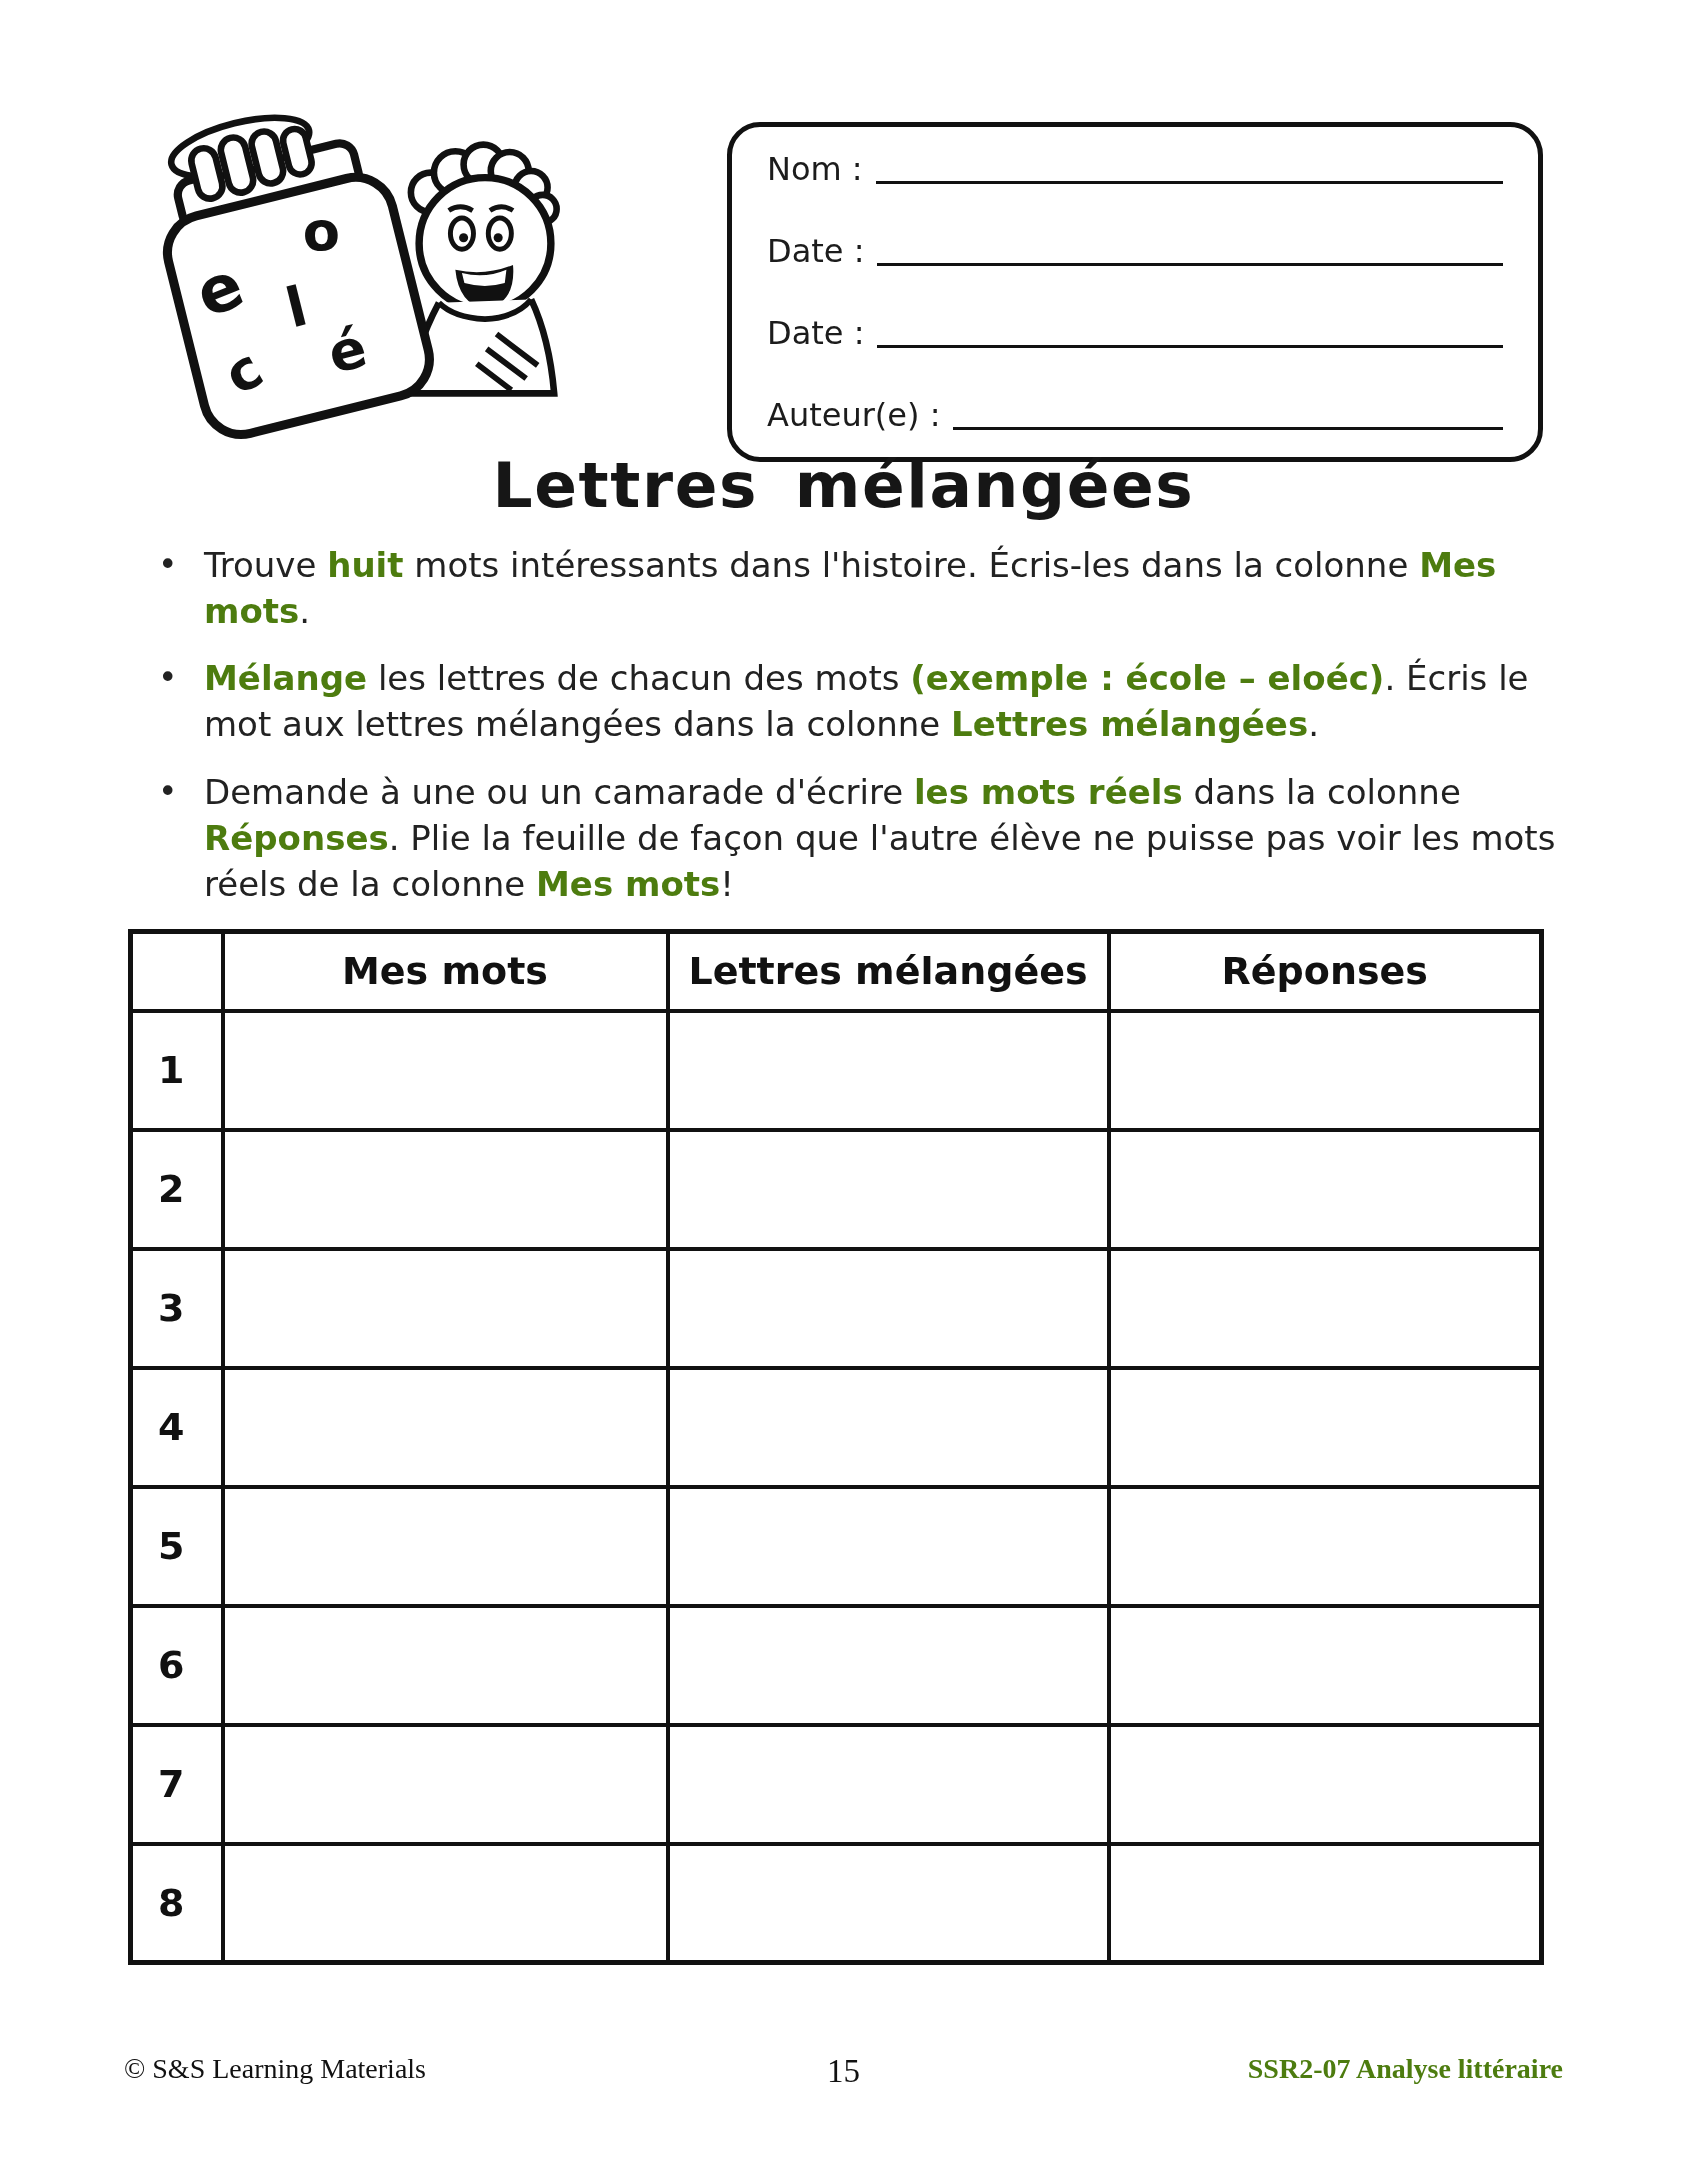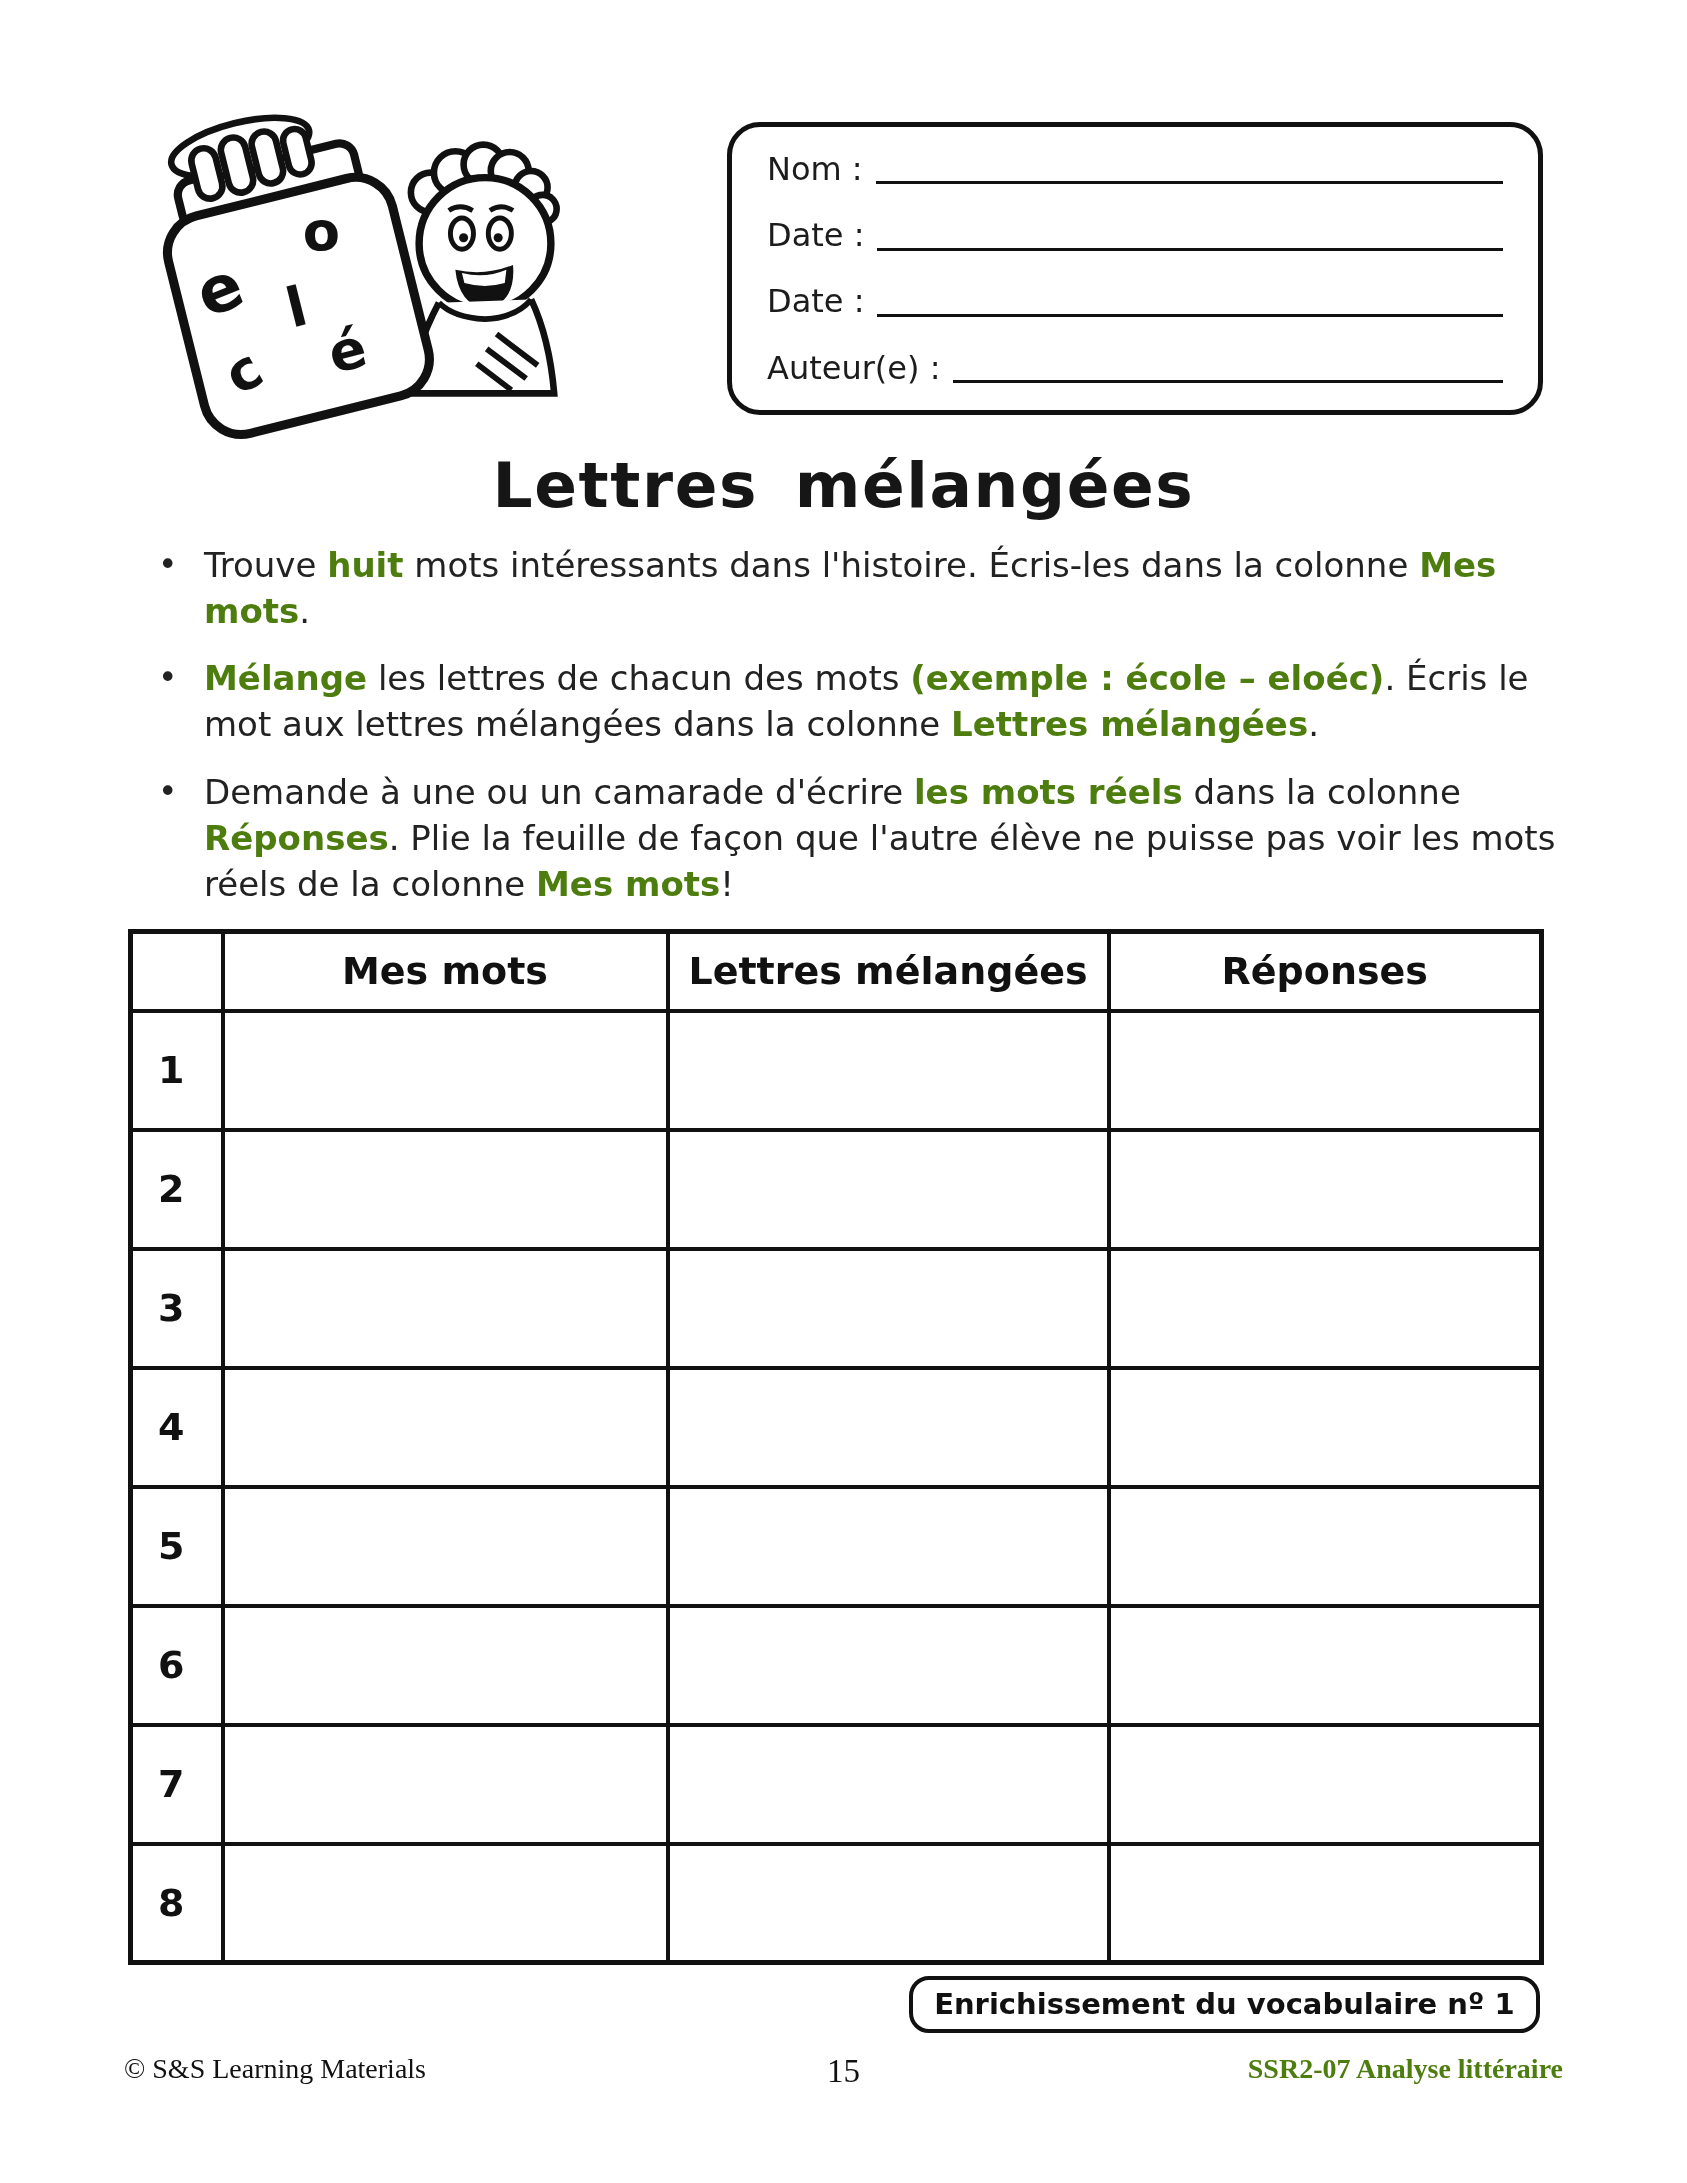--- a/index.html
+++ b/index.html
@@ -15,7 +15,7 @@
 
   
   .namebox{
-    position:absolute;left:727px;top:122px;width:816px;height:293px;
+    position:absolute;left:727px;top:122px;width:816px;height:340px;
     border:5.8px solid #111;border-radius:33px;box-sizing:border-box;
     padding:21.4px 35px 20px 35px;
     display:flex;flex-direction:column;justify-content:space-between;

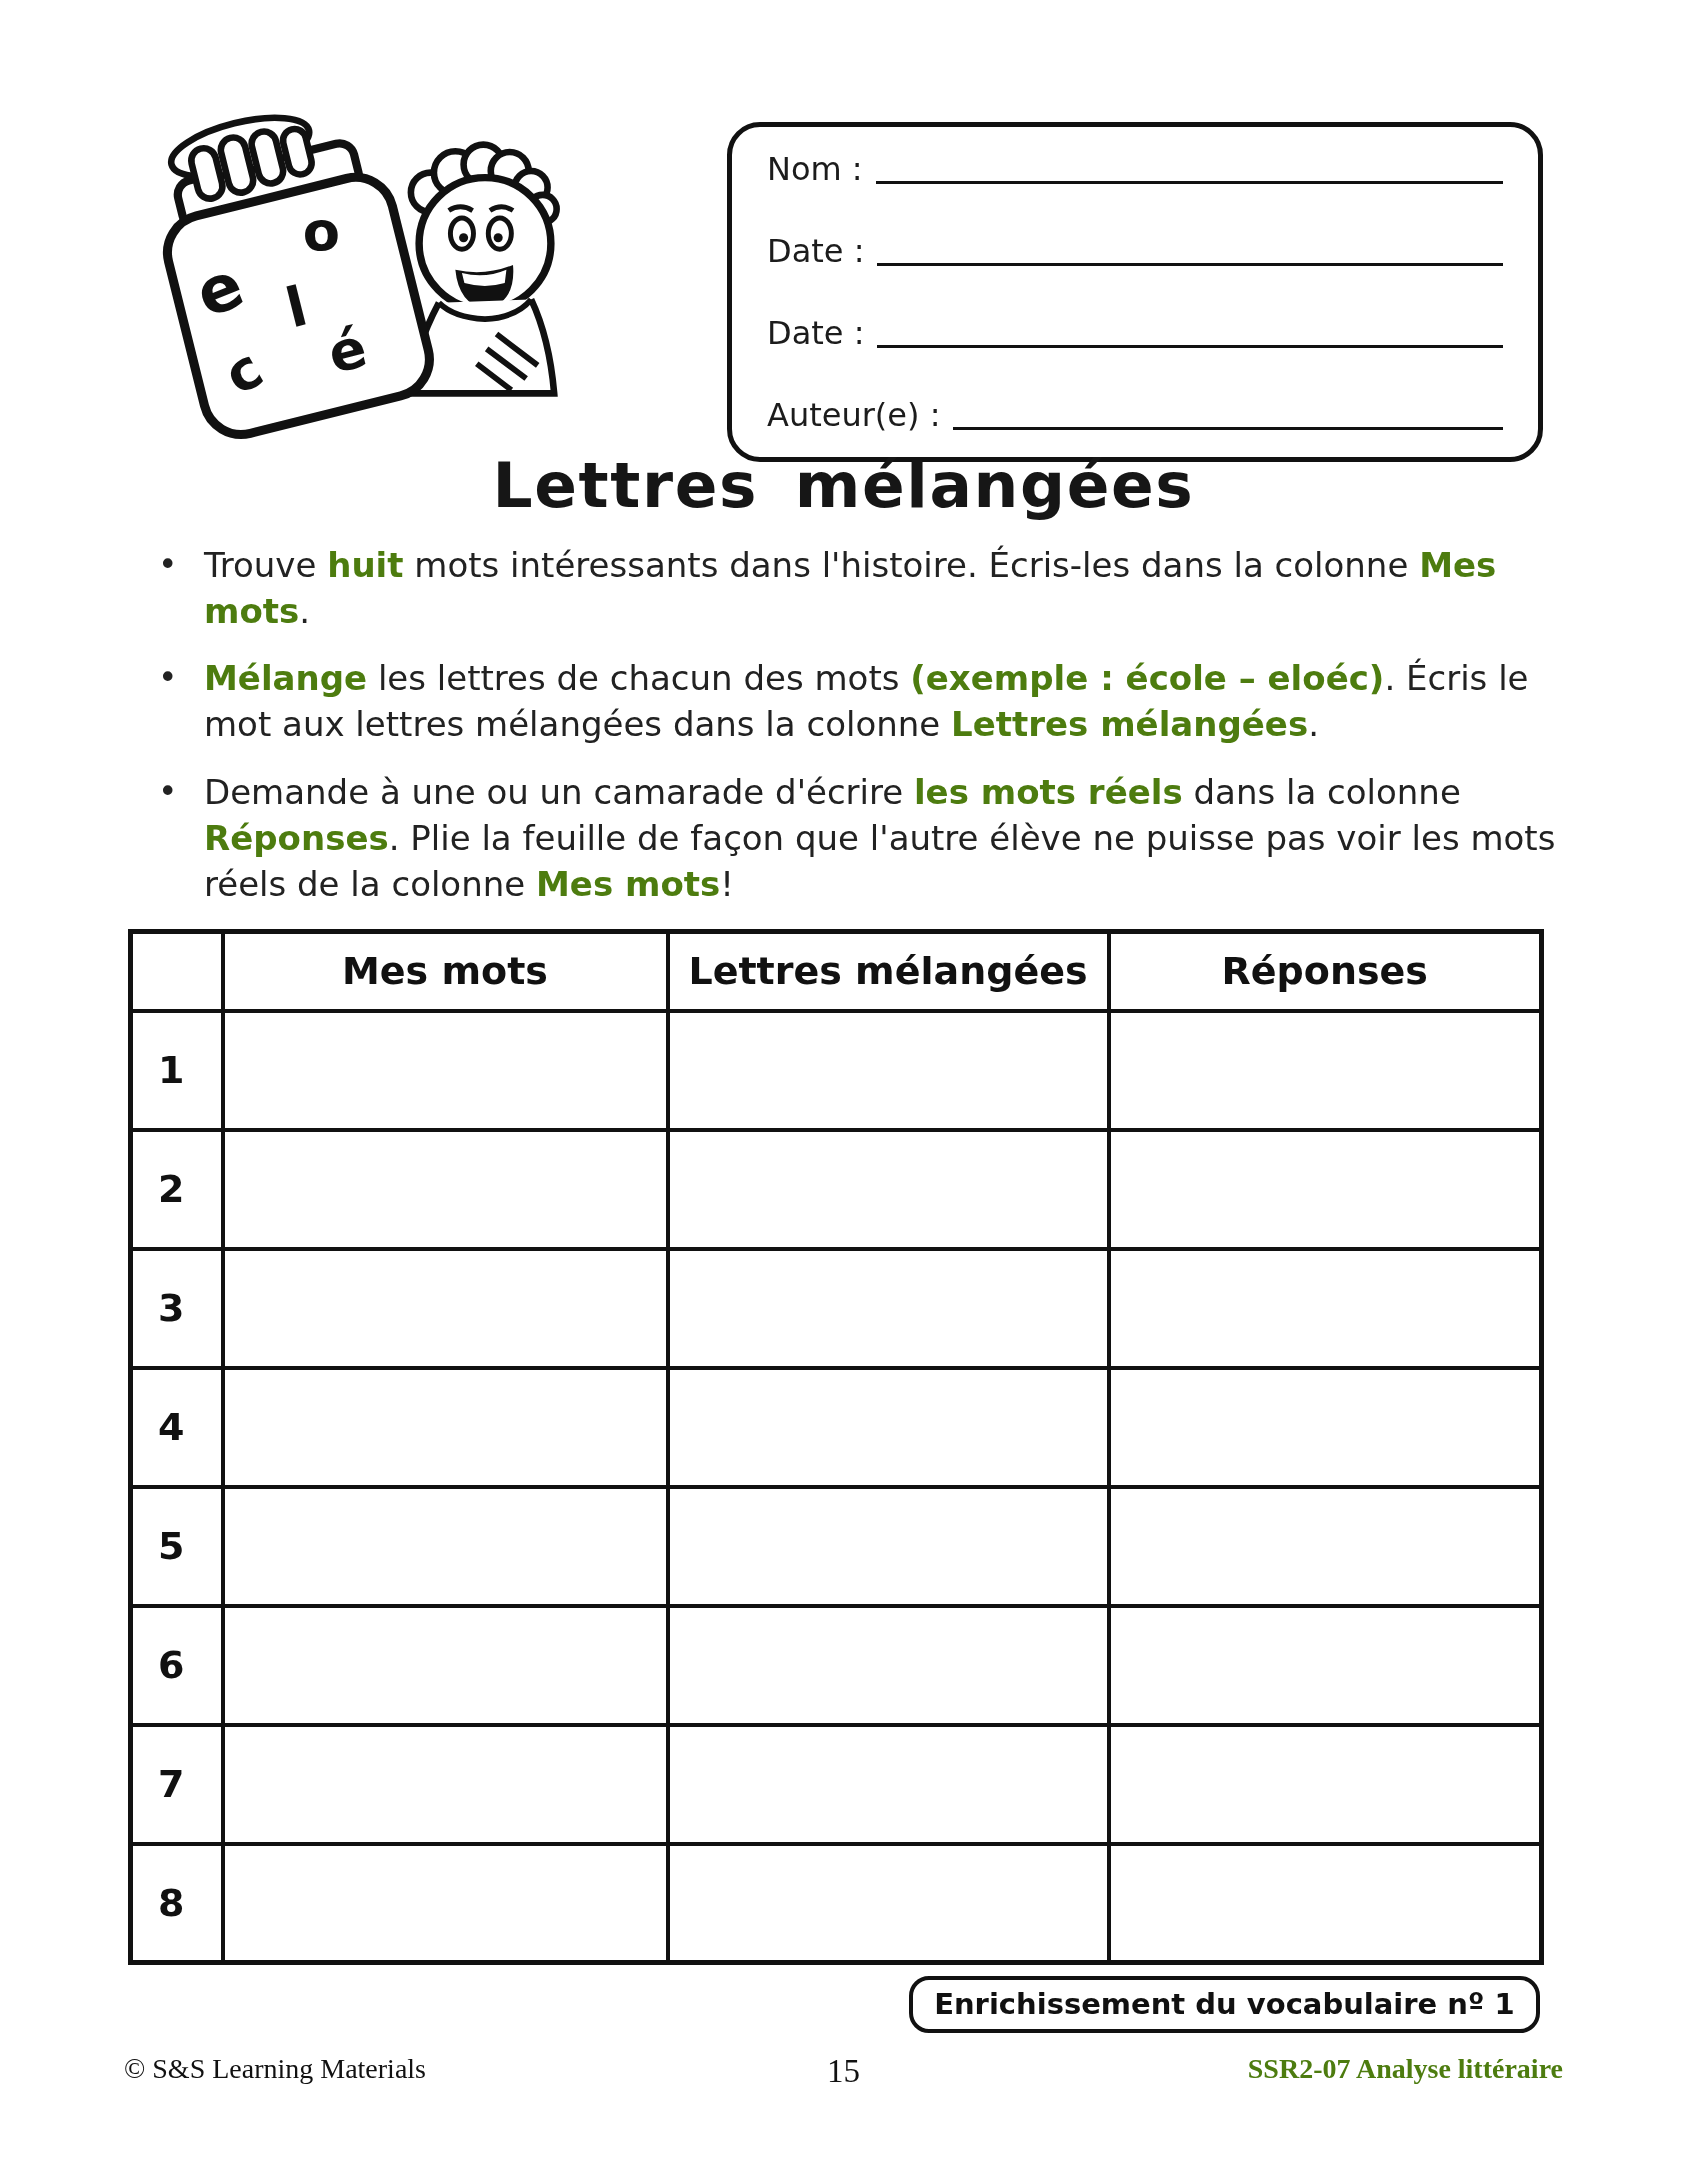--- a/index.html
+++ b/index.html
@@ -235,7 +235,6 @@
     </tbody>
   </table>
 
-  <div class="badge">Enrichissement du vocabulaire nº 1</div>
 
   <div class="footer">
     <span class="f-left">© S&amp;S Learning Materials</span>

